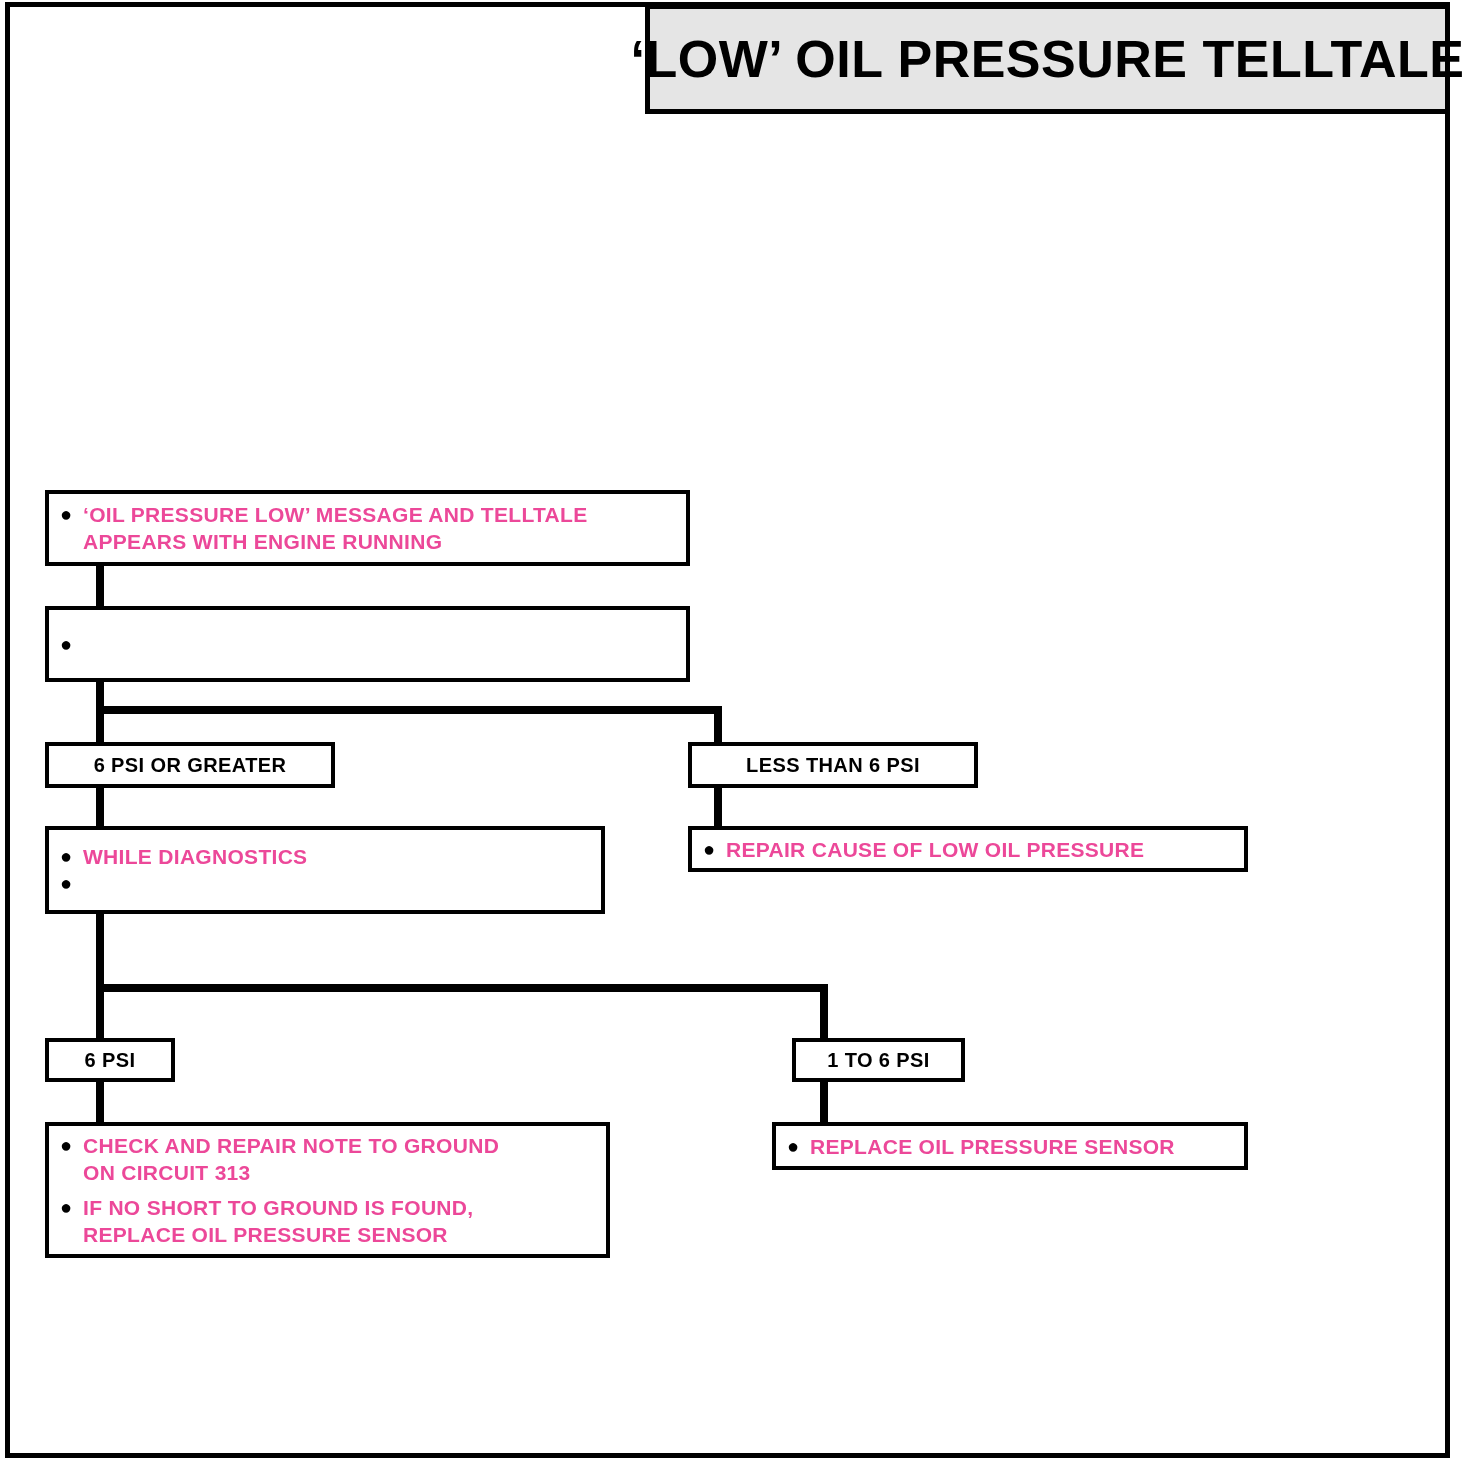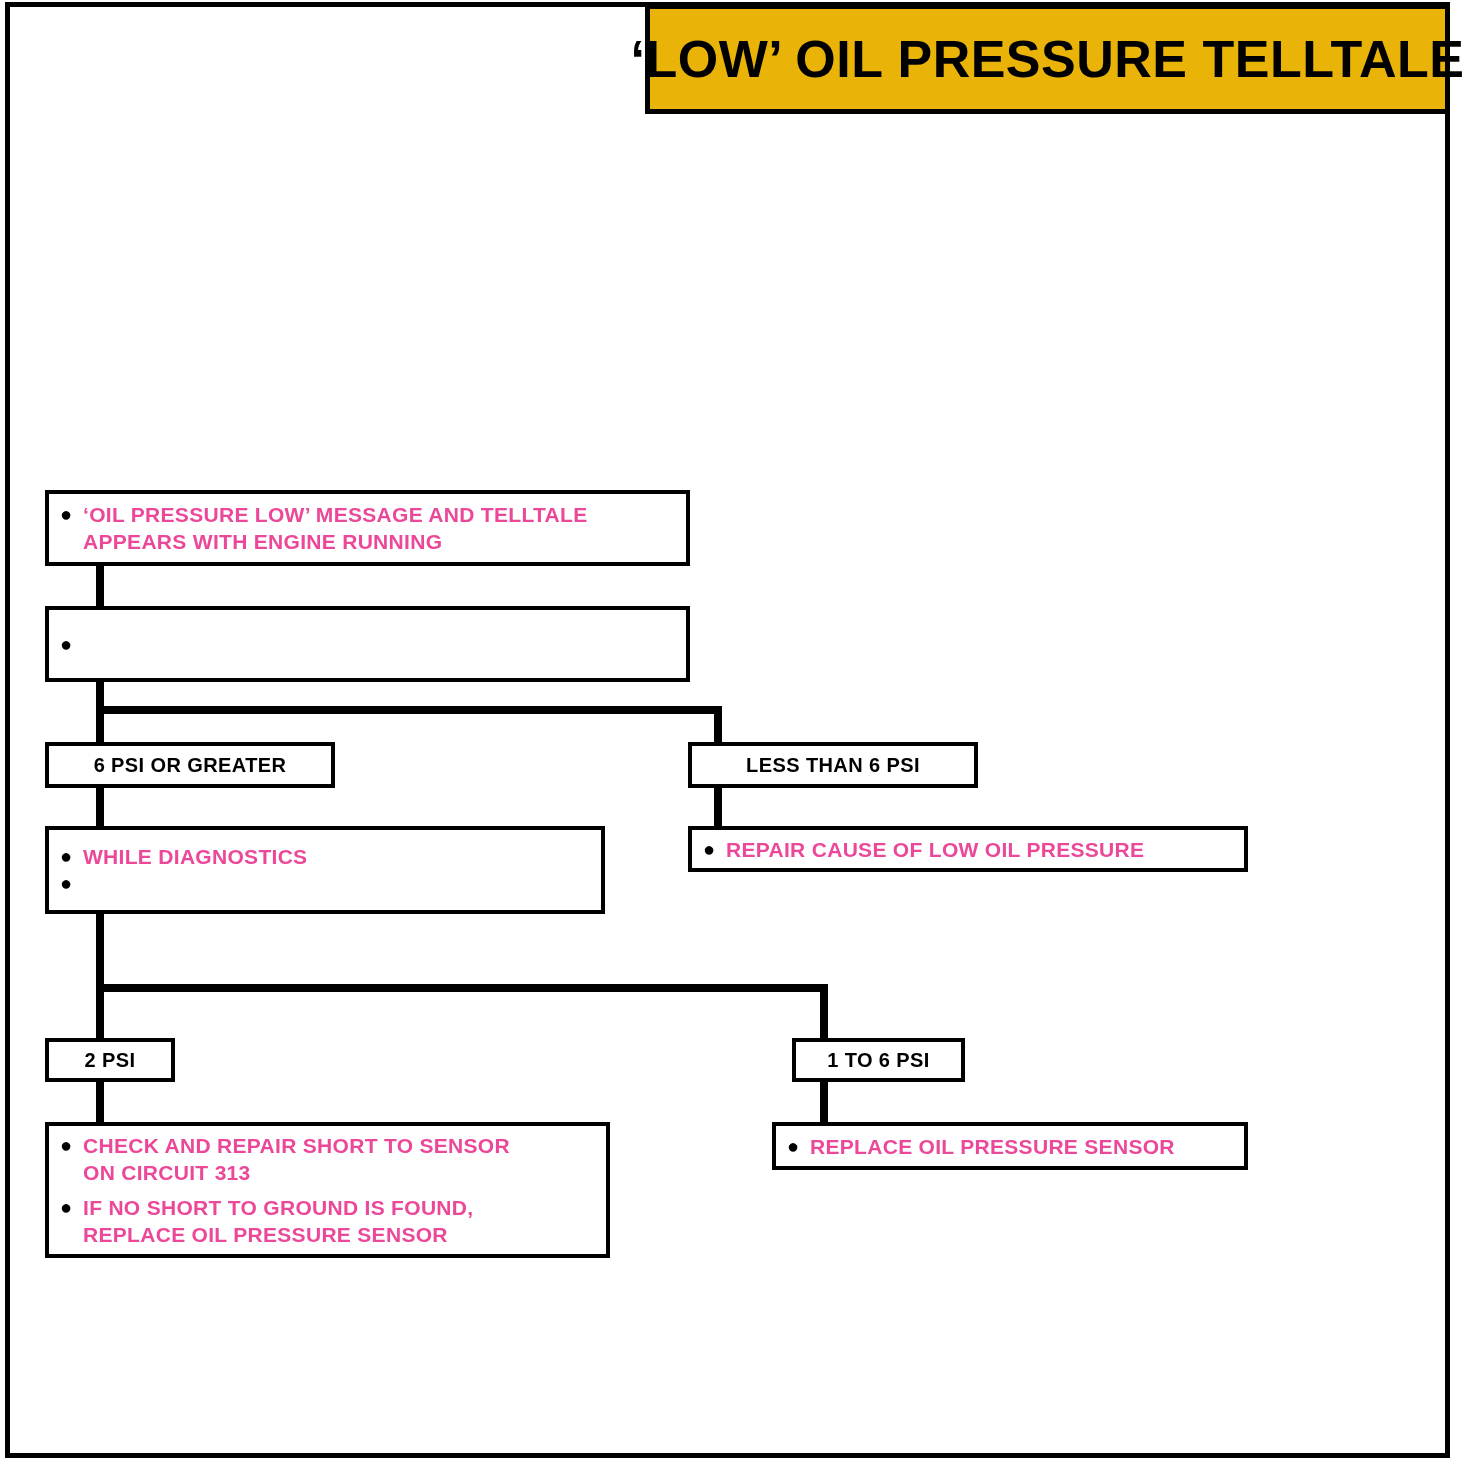--- a/index.html
+++ b/index.html
@@ -38,7 +38,7 @@
     height: 110px;
     border: 5px solid #000000;
     box-sizing: border-box;
-    background: #eab308;
+    background: #e5e5e5;
     display: flex;
     align-items: center;
     justify-content: center;

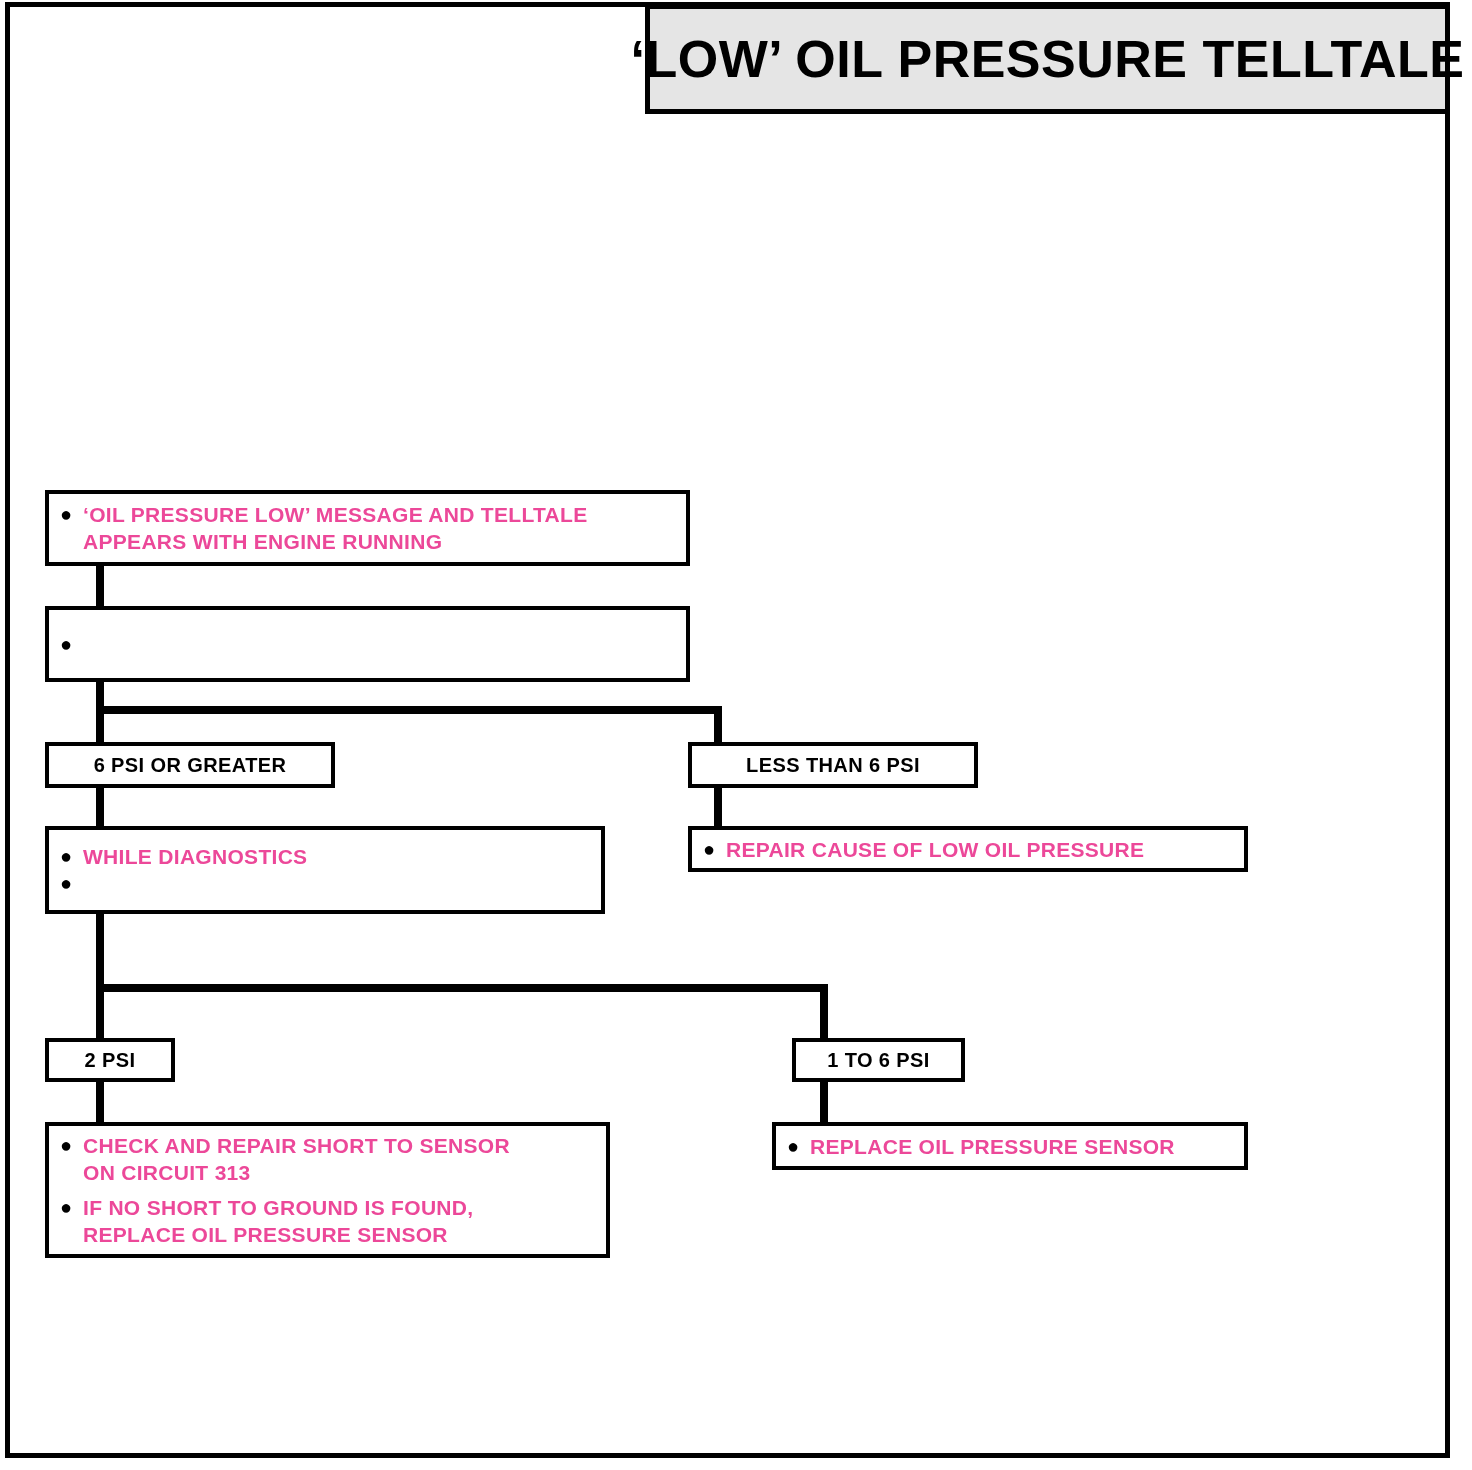--- a/index.html
+++ b/index.html
@@ -191,7 +191,7 @@
 
   <div class="node label-box" style="left:45px; top:1038px; width:130px; height:44px;">
     <div class="node-inner">
-      <div class="label-text">2 PSI</div>
+      <div class="label-text">6 PSI</div>
     </div>
   </div>
 

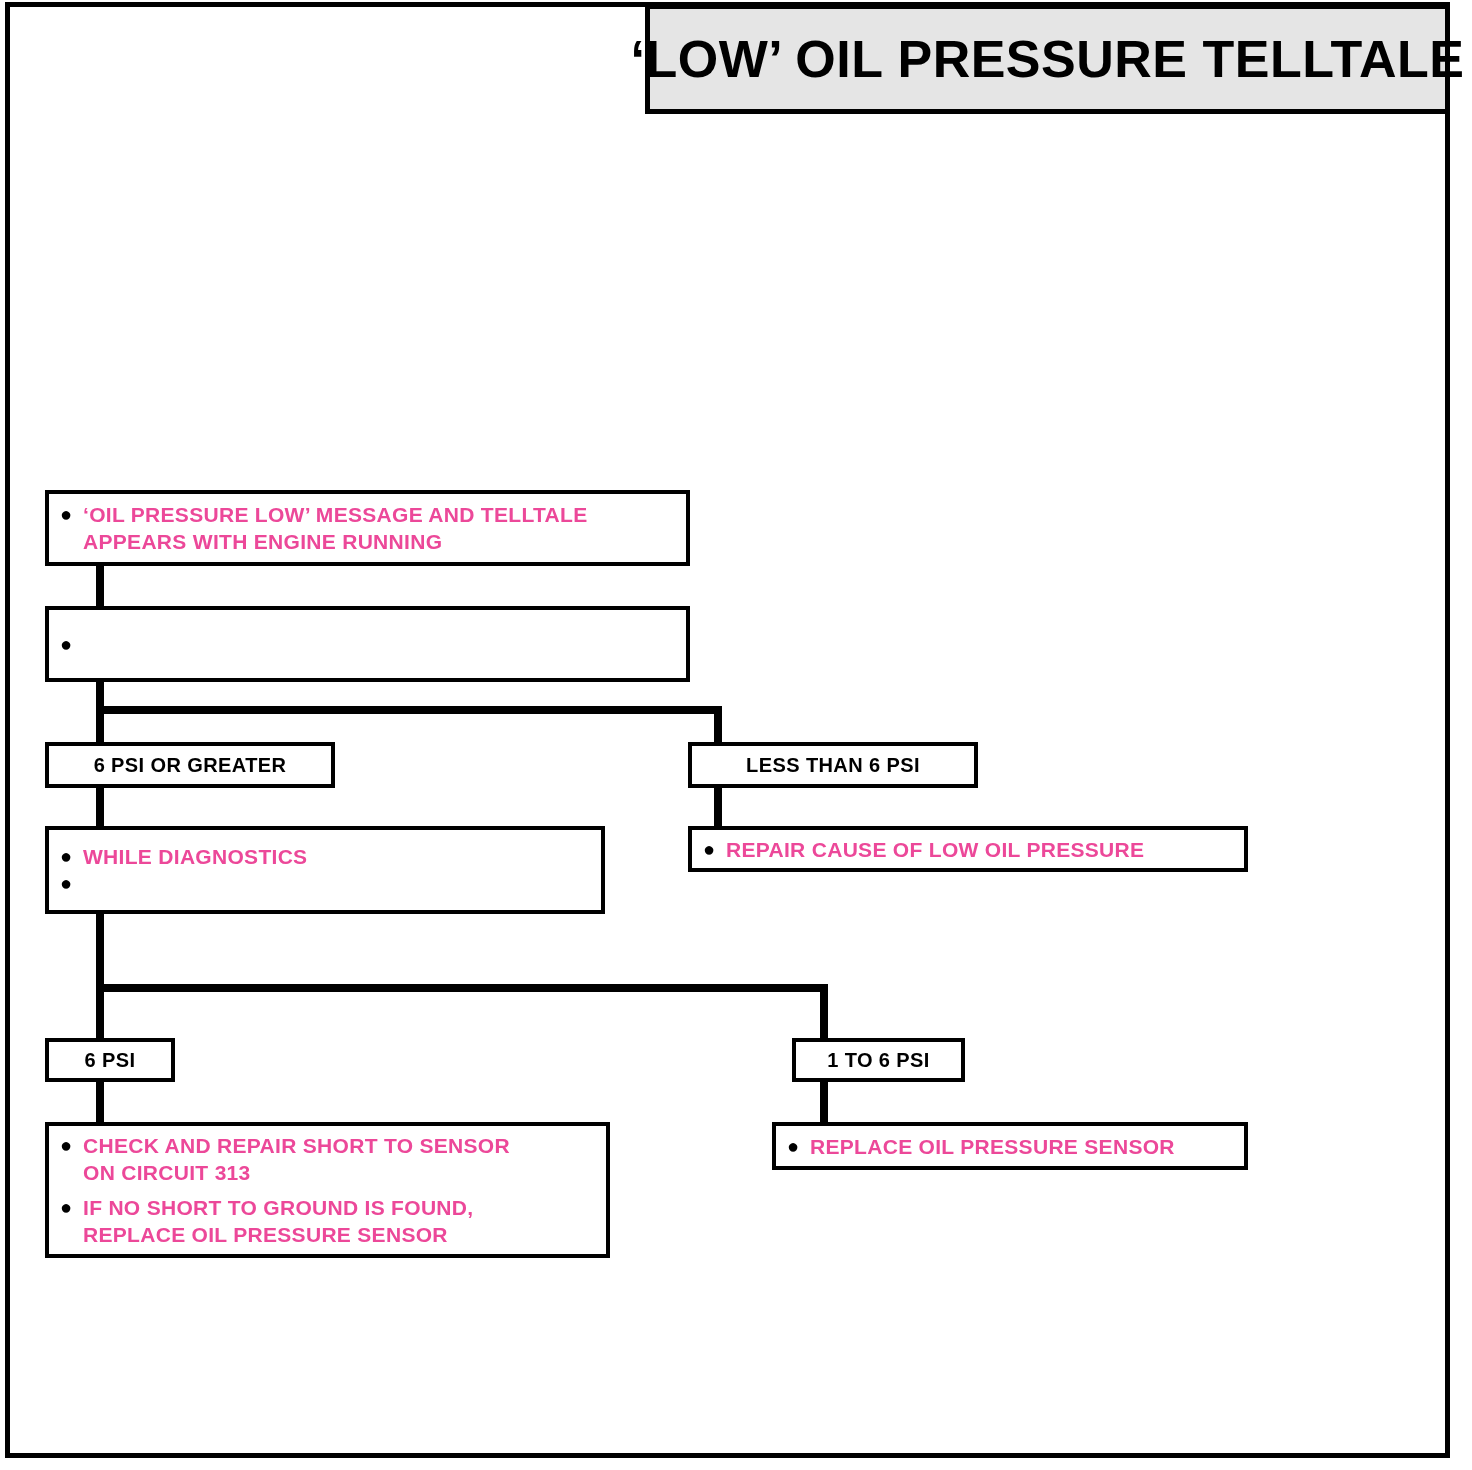--- a/index.html
+++ b/index.html
@@ -205,7 +205,7 @@
     <div class="node-inner">
       <div class="bullet-row">
         <span class="bullet">●</span>
-        <span class="bullet-text"><span>CHECK AND REPAIR SHORT TO SENSOR</span><br><span>ON CIRCUIT 313</span></span>
+        <span class="bullet-text"><span>CHECK AND REPAIR NOTE TO GROUND</span><br><span>ON CIRCUIT 313</span></span>
       </div>
       <div class="bullet-row" style="margin-top:8px;">
         <span class="bullet">●</span>

